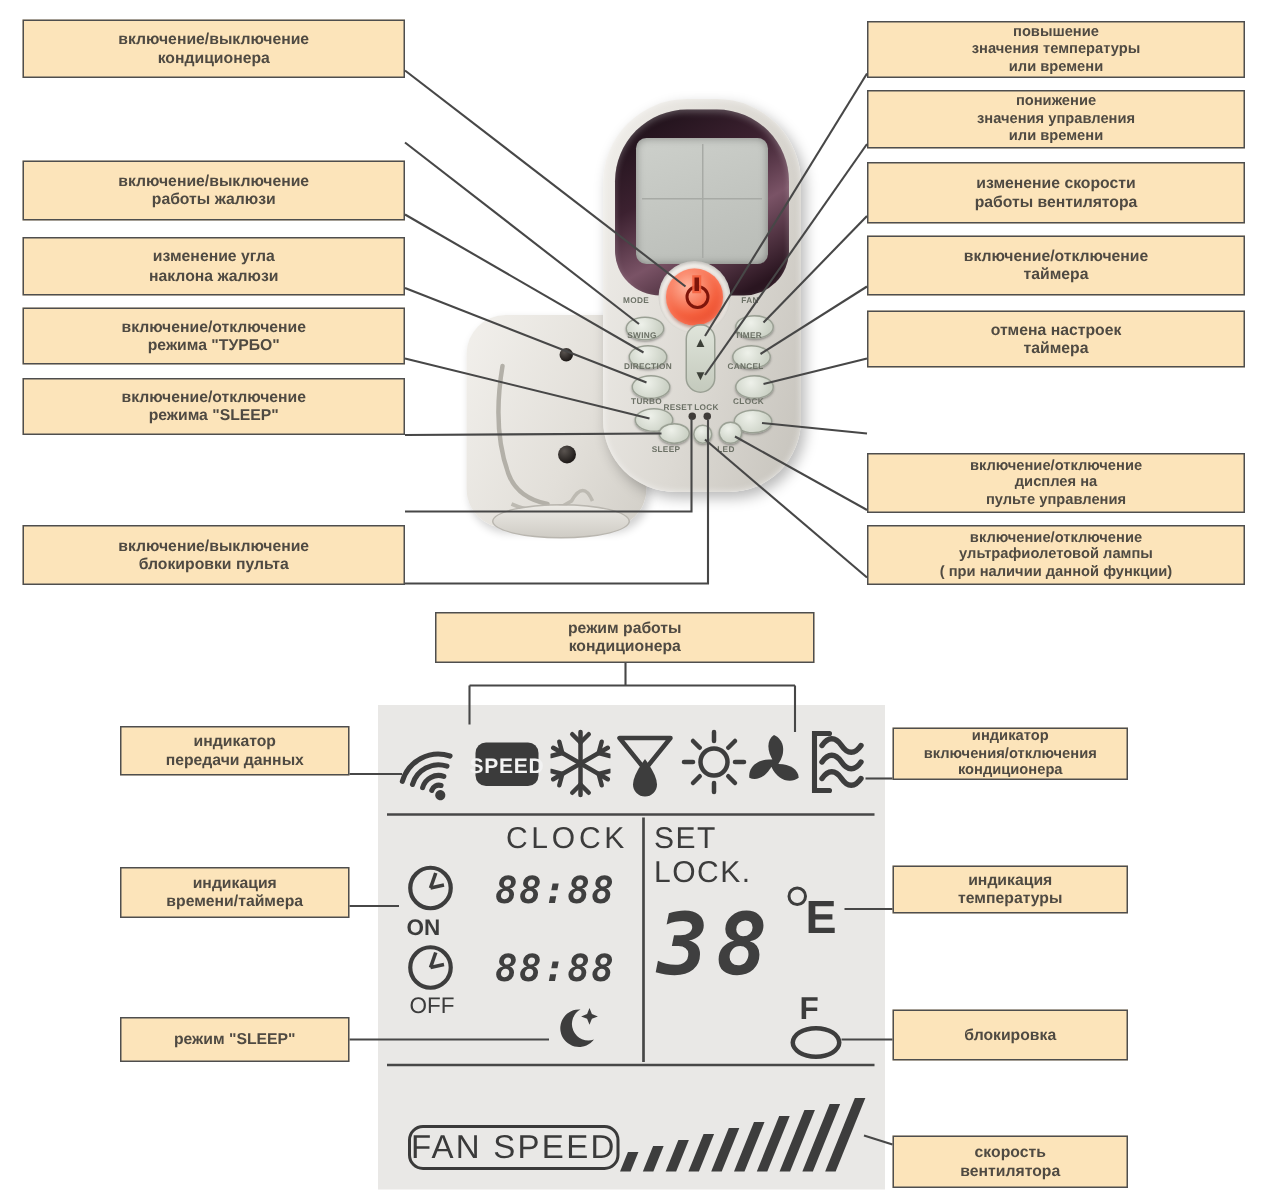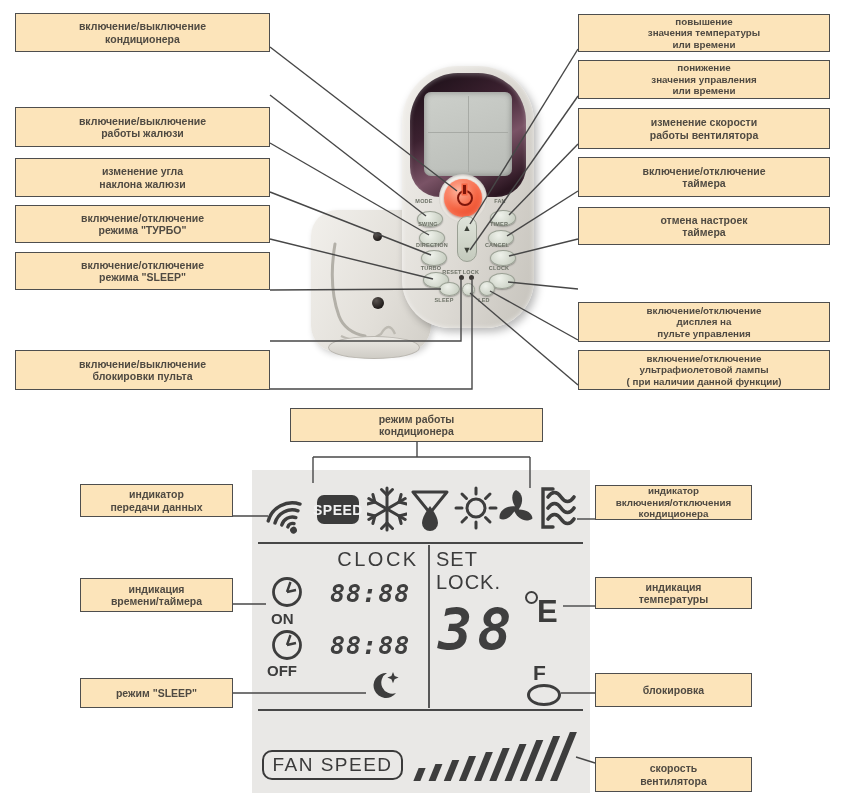--- a/index.html
+++ b/index.html
@@ -240,7 +240,7 @@
     <line x1="19" y1="16" x2="22.5" y2="6" stroke="#3d3d3d" stroke-width="2.4"></line>
     <line x1="19" y1="16" x2="28" y2="14" stroke="#3d3d3d" stroke-width="2.4"></line>
   </svg>
-  <div class="lcdtext" style="left:267px;top:662px;width:42px;font-weight:bold;font-size:15px">OFF</div>
+  <div class="lcdtext" style="left:267px;top:662px;width:42px;text-align:center;font-weight:normal;font-size:15px">OFF</div>
   <div class="seg lcdtext" style="left:330px;top:631px;font-size:25px;letter-spacing:1px">88:88</div>
 
   <svg class="licon" style="left:368px;top:670px" width="34" height="32">

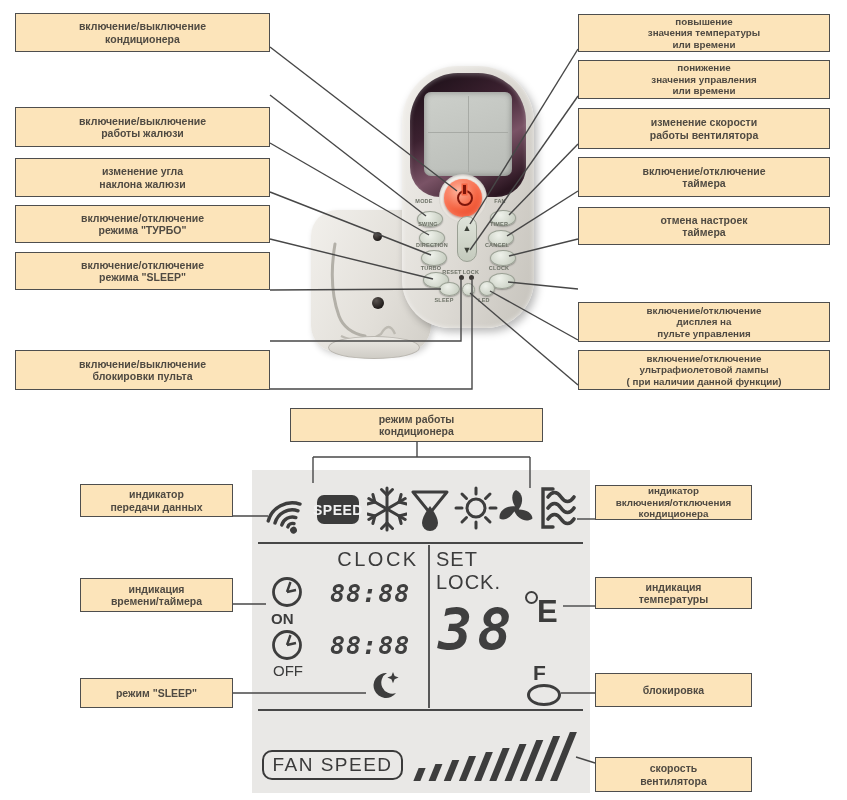--- a/index.html
+++ b/index.html
@@ -58,9 +58,9 @@
   .licon{position:absolute;z-index:2;}
   #deg{position:absolute;left:525px;top:591px;width:9px;height:9px;border:2.6px solid #3d3d3d;border-radius:50%;z-index:2;}
   #keyring{position:absolute;left:527px;top:684px;width:34px;height:22px;border:3px solid #3d3d3d;border-radius:50%;z-index:2;box-sizing:border-box;}
-  #fanspeed-box{position:absolute;left:262px;top:750px;width:141px;height:30px;border:2.6px solid #3a3a3a;
+  #fanspeed-box{position:absolute;left:272px;top:750px;width:141px;height:30px;border:2.6px solid #3a3a3a;
         border-radius:10px;display:flex;align-items:center;justify-content:center;z-index:2;
-        font-size:19px;letter-spacing:1.5px;color:#3a3a3a;font-weight:500;box-sizing:border-box;}
+        font-size:22px;letter-spacing:1.5px;color:#3a3a3a;font-weight:500;box-sizing:border-box;}
   #fsbars{position:absolute;left:416px;top:731px;width:170px;height:50px;display:flex;align-items:flex-end;gap:9px;z-index:2;}
   .fsbar{width:7px;background:#3d3d3d;transform:skewX(-22deg);}
 </style>

